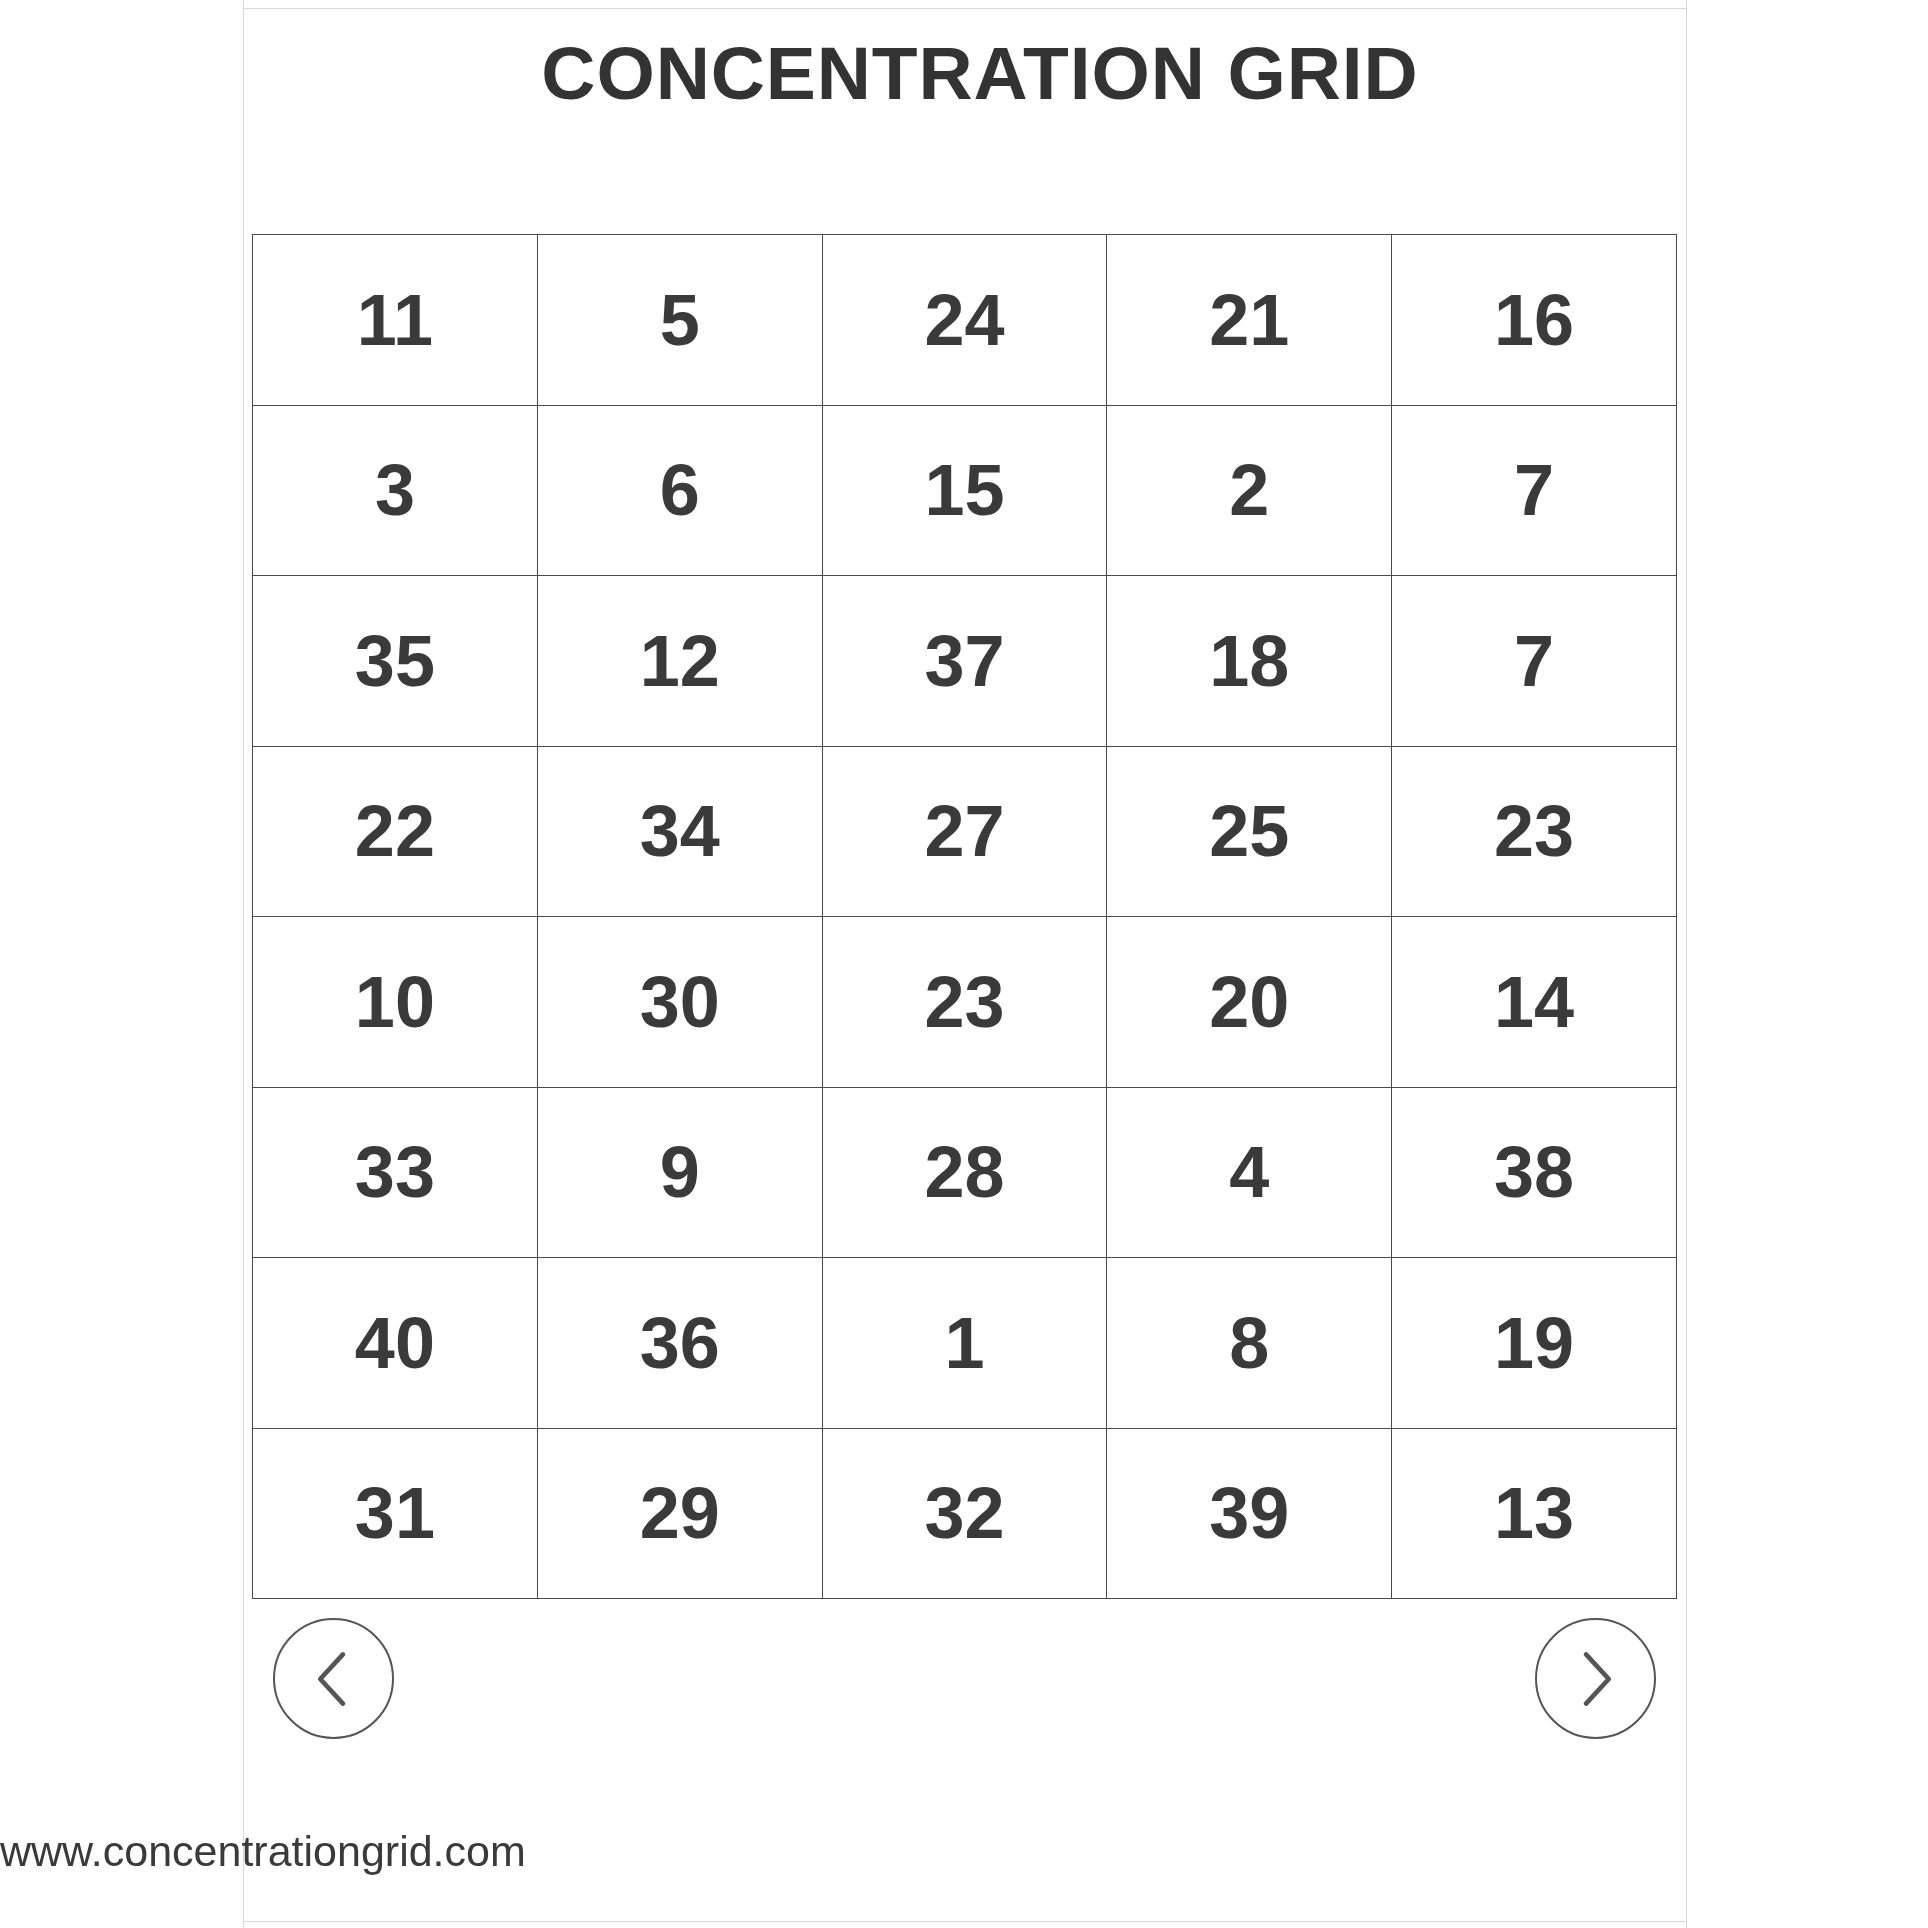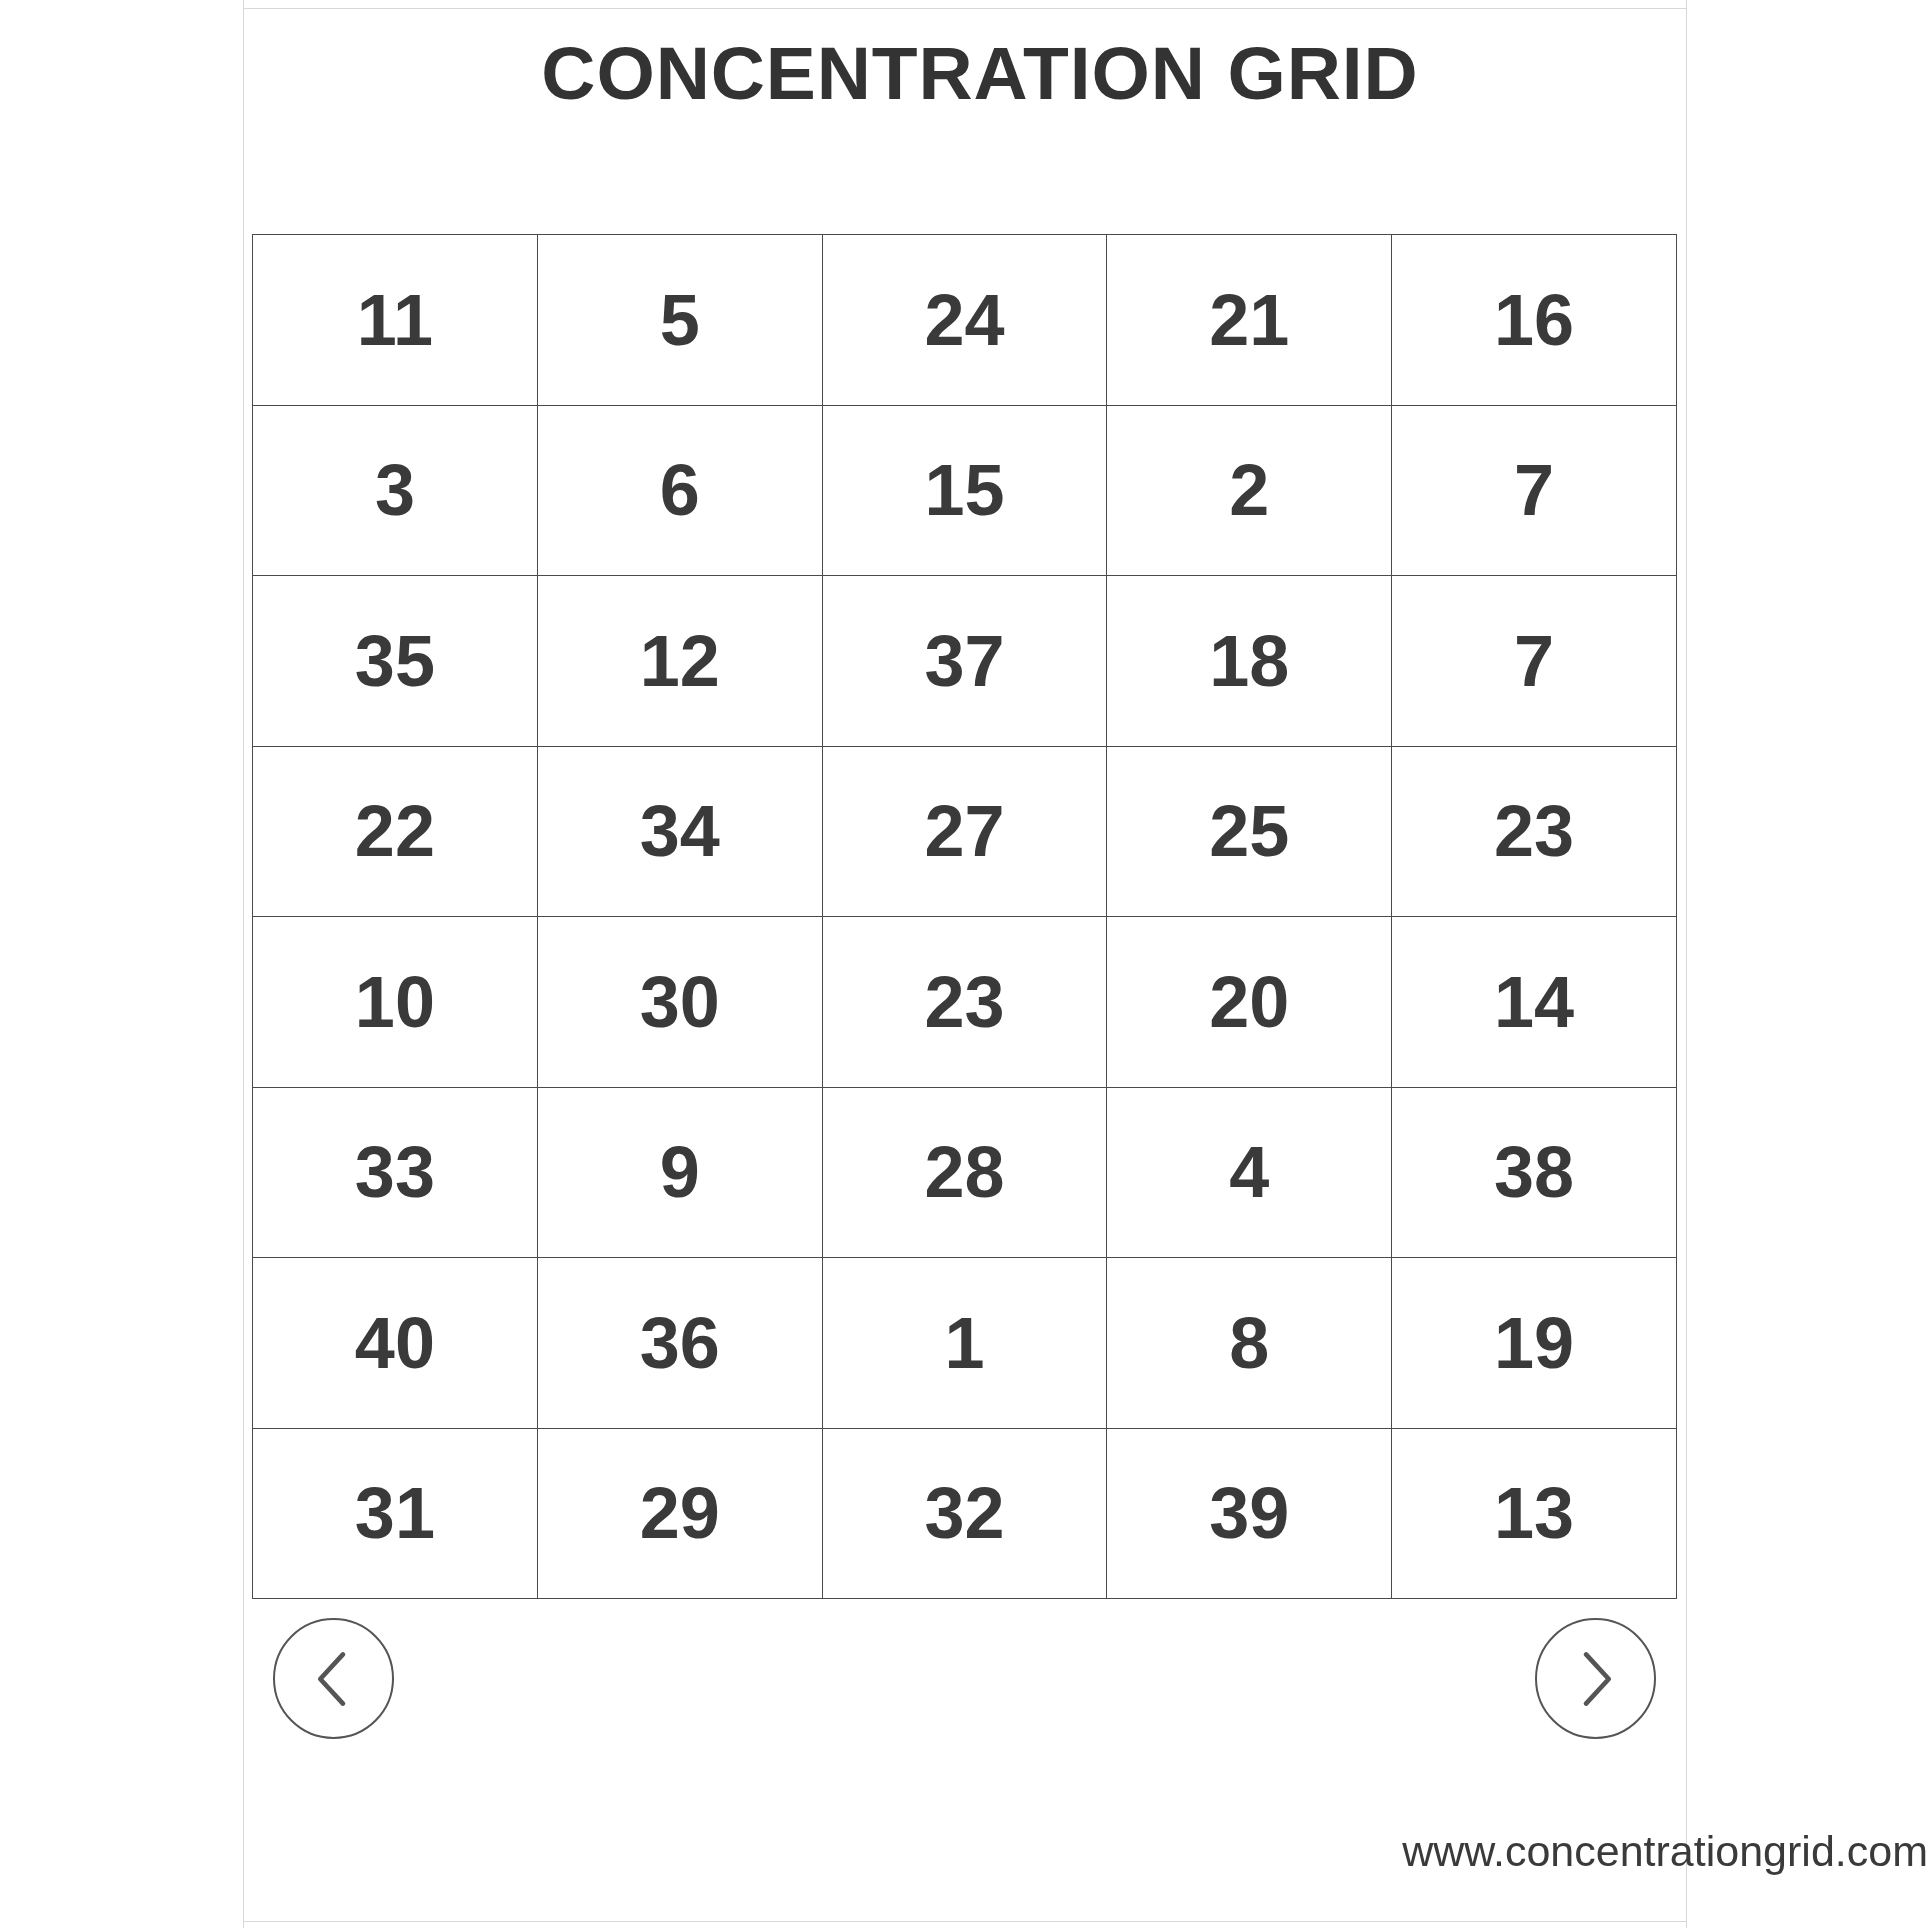--- a/index.html
+++ b/index.html
@@ -119,7 +119,7 @@
     left: 0;
     top: 1827px;
     width: 1928px;
-    text-align: right;
+    text-align: left;
     font-size: 43px;
     color: #3a3a3a;
     font-family: "Liberation Sans", sans-serif;

